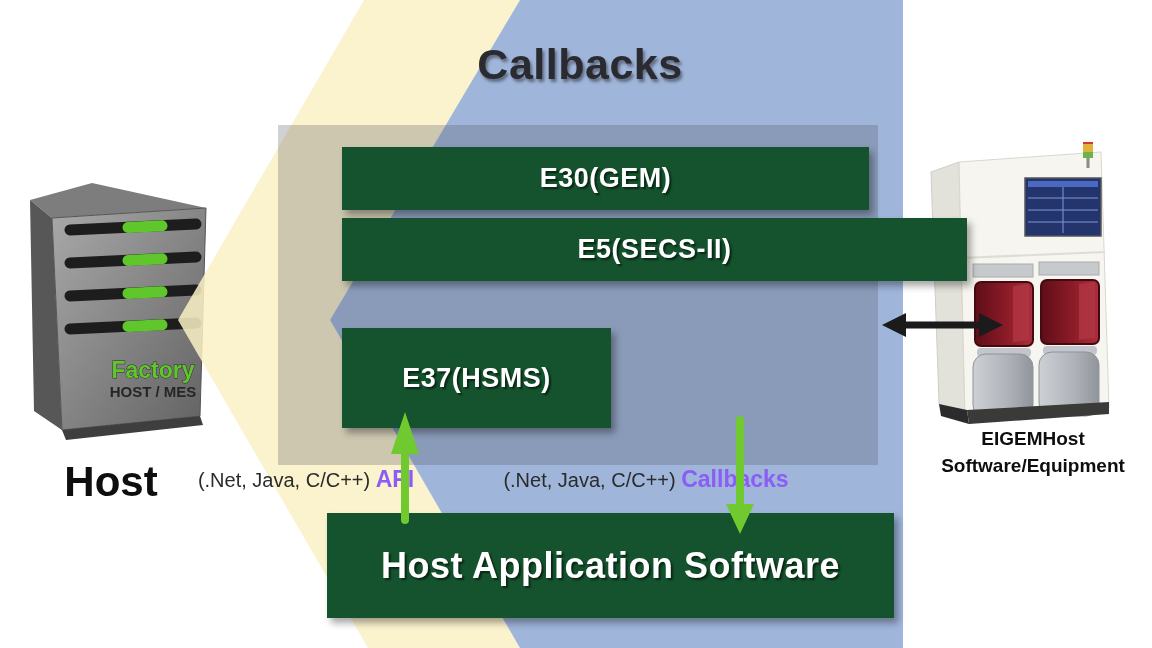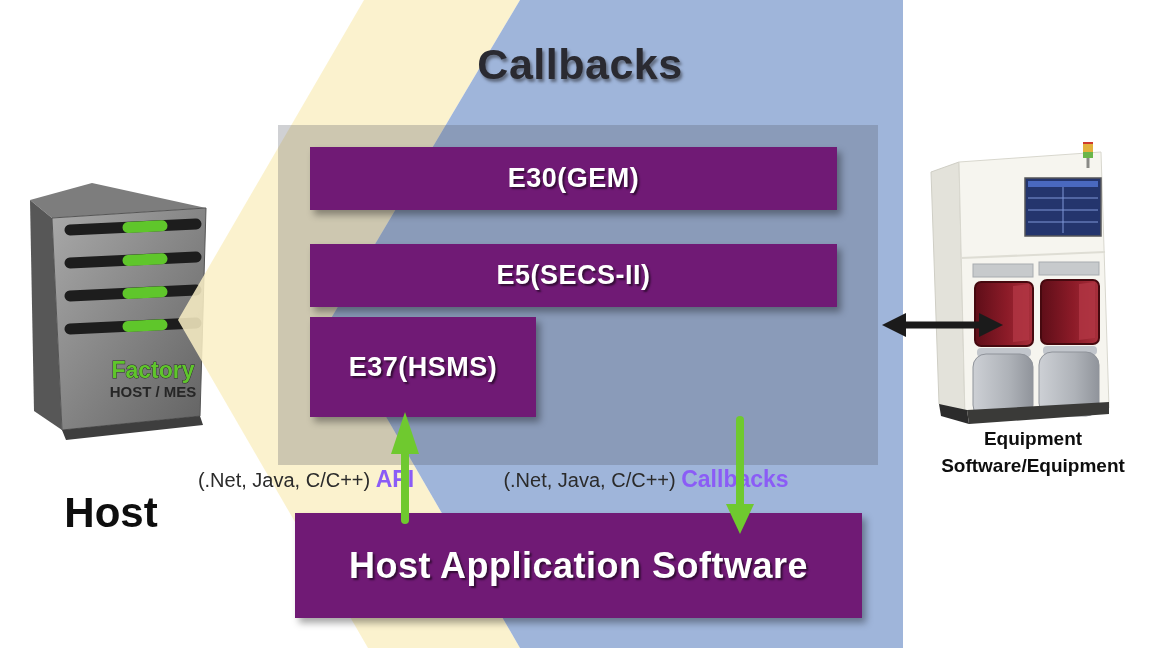--- a/index.html
+++ b/index.html
@@ -22,11 +22,12 @@
 
   
   .dark-box{
-    background:#701a75;color:#ffffff;z-index:6;
+    background:#14532d;color:#ffffff;z-index:6;
     display:flex;align-items:center;justify-content:center;
     font-weight:700;font-size:27px;letter-spacing:0.5px;
     text-shadow:2px 2px 2px rgba(0,0,0,0.55);
     box-shadow:4px 5px 7px rgba(0,0,0,0.35);
+    margin-left:32px;
   }
   .box-e30{left:310px;top:147px;width:527px;height:63px;}
   .box-e5 {left:310px;top:244px;width:527px;height:63px;}

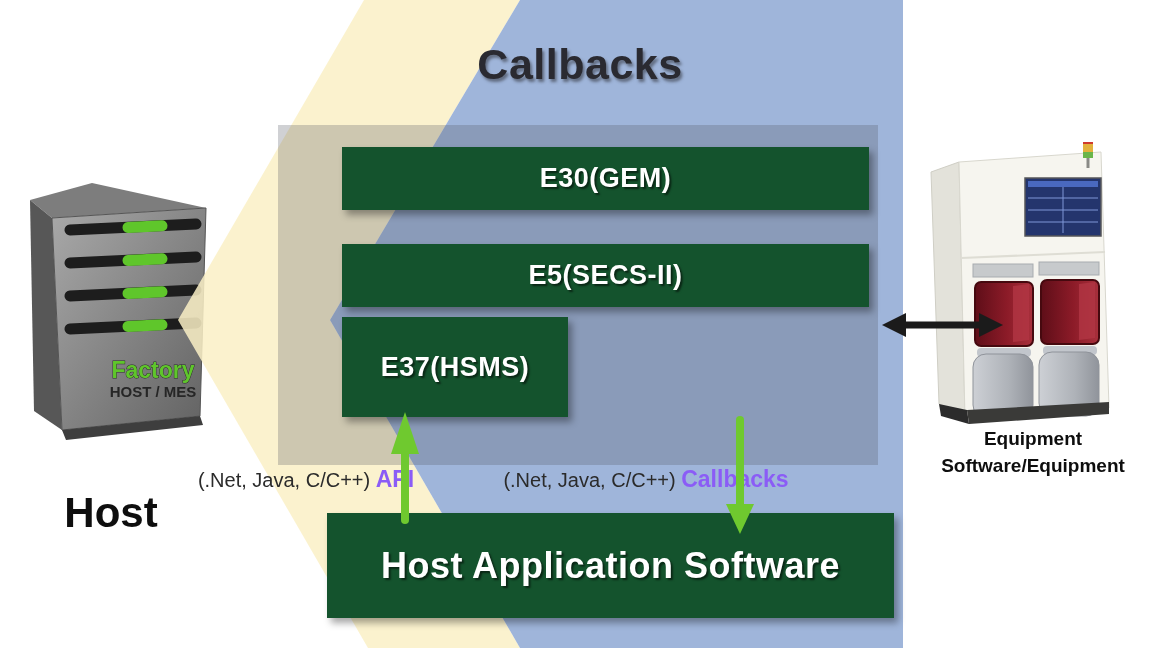--- a/index.html
+++ b/index.html
@@ -30,7 +30,7 @@
     margin-left:32px;
   }
   .box-e30{left:310px;top:147px;width:527px;height:63px;}
-  .box-e5 {left:310px;top:244px;width:527px;height:63px;}
+  .box-e5 {left:310px;top:218px;width:625px;height:63px;}
   .box-e37{left:310px;top:317px;width:226px;height:100px;justify-content:center;}
   .box-e4 {left:577px;top:323px;width:260px;height:100px;}
   .box-has{

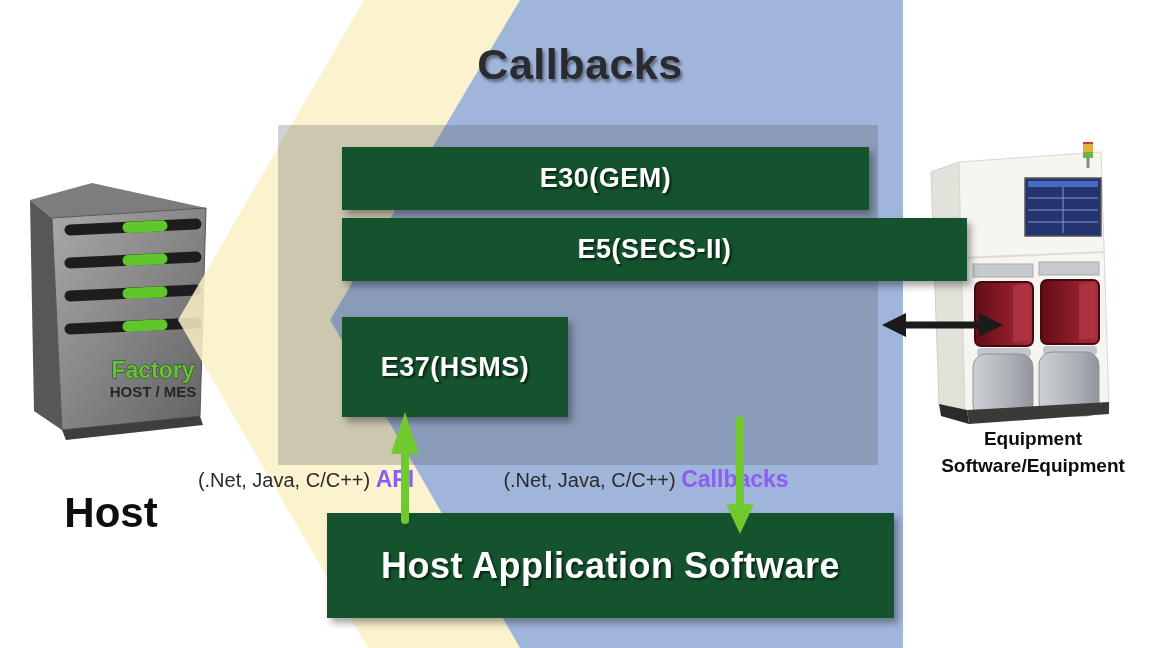--- a/index.html
+++ b/index.html
@@ -31,7 +31,7 @@
   }
   .box-e30{left:310px;top:147px;width:527px;height:63px;}
   .box-e5 {left:310px;top:218px;width:625px;height:63px;}
-  .box-e37{left:310px;top:317px;width:226px;height:100px;justify-content:center;}
+  .box-e37{left:310px;top:328px;width:269px;height:100px;justify-content:center;}
   .box-e4 {left:577px;top:323px;width:260px;height:100px;}
   .box-has{
     left:295px;top:513px;width:567px;height:105px;

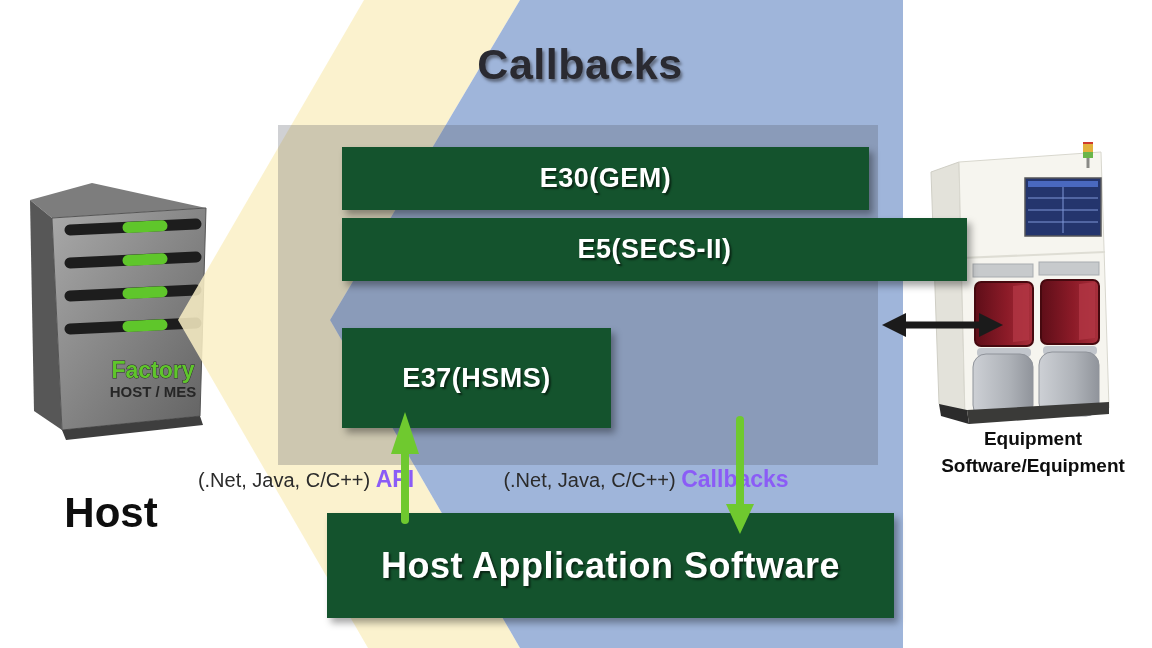--- a/index.html
+++ b/index.html
@@ -199,7 +199,7 @@
   </div>
 
   <div class="abs equipment-caption">
-    <div>Equipment</div>
+    <div>EIGEMHost</div>
     <div>Software/Equipment</div>
   </div>
 

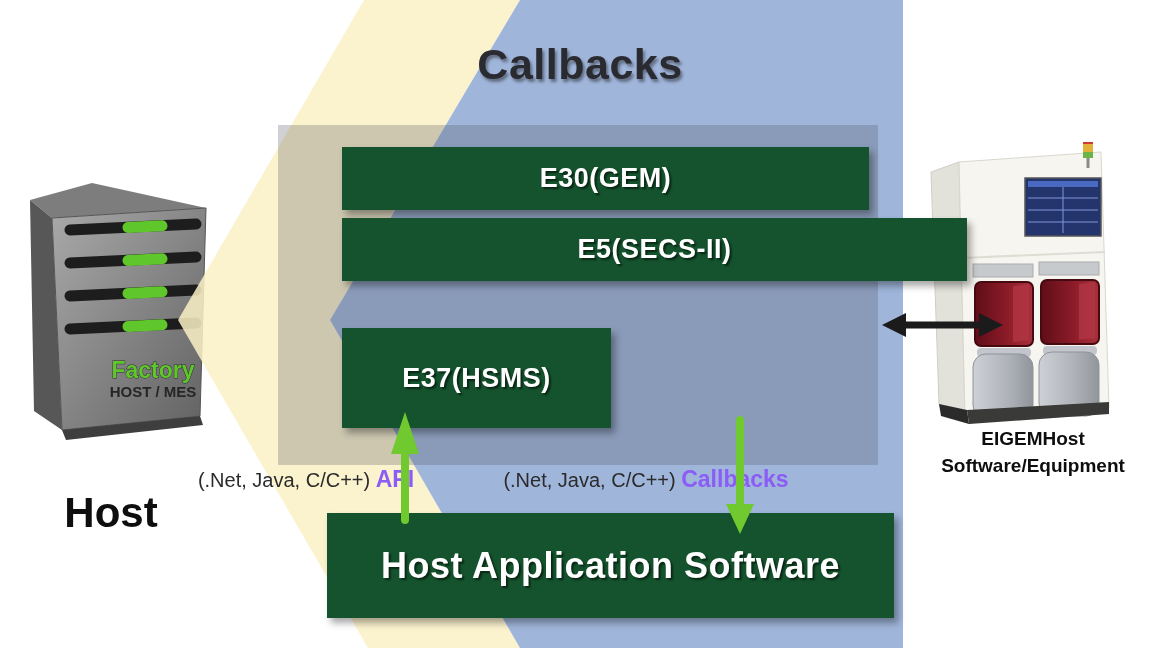--- a/index.html
+++ b/index.html
@@ -46,7 +46,7 @@
   }
   .host-label{
     left:36px;top:458px;width:150px;text-align:center;z-index:8;
-    font-size:42px;font-weight:700;color:#0e0e0e;margin-top:31px;
+    font-size:42px;font-weight:700;color:#0e0e0e;
   }
   .arrow-caption{
     z-index:8;font-size:20px;color:#2b2b2b;white-space:nowrap;text-align:center;

